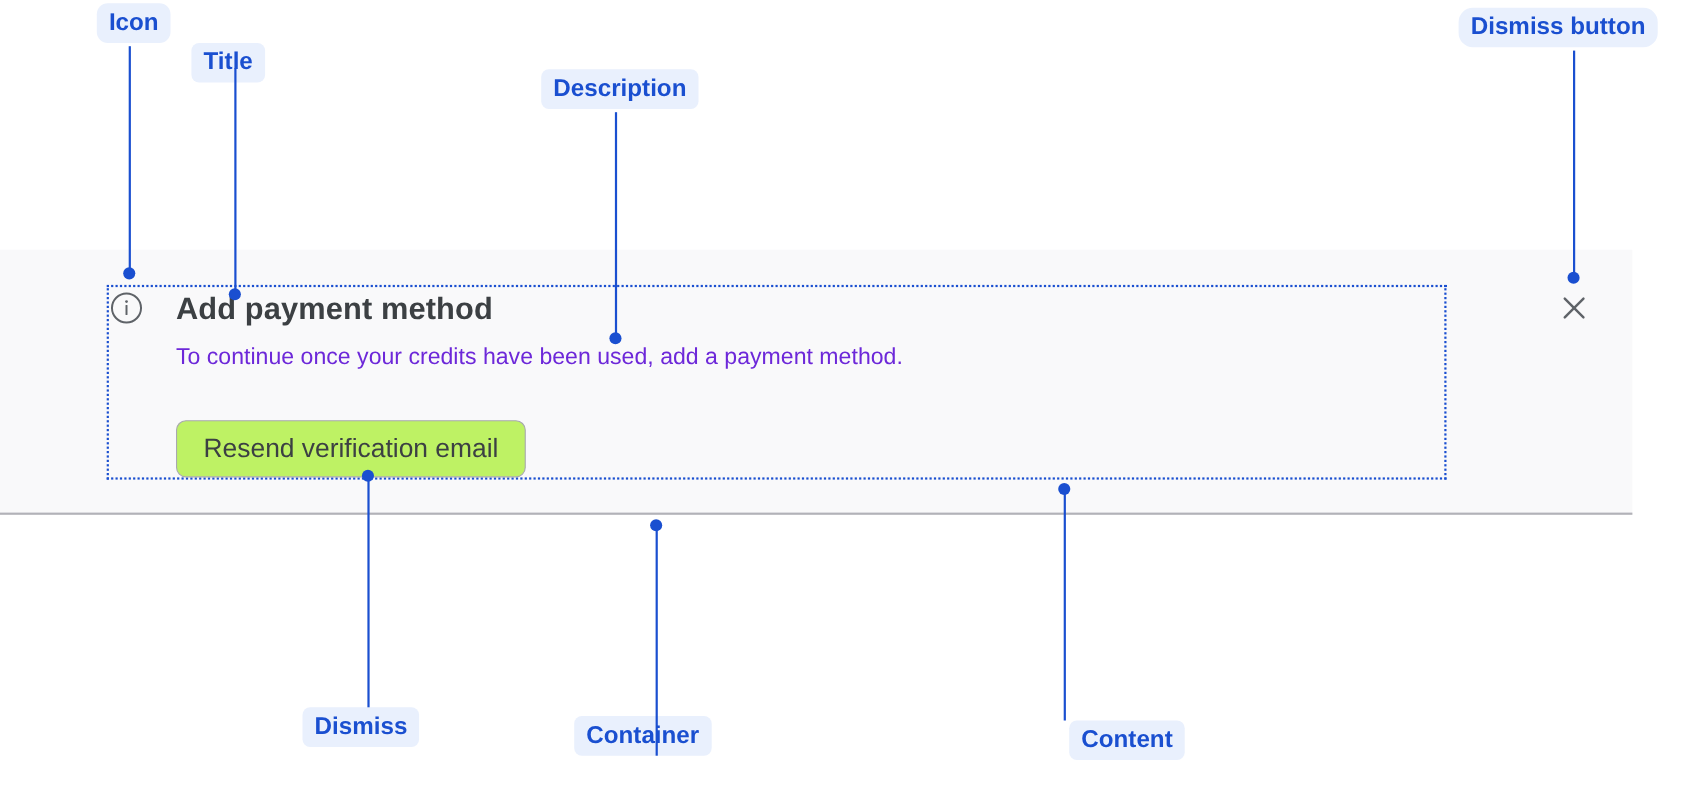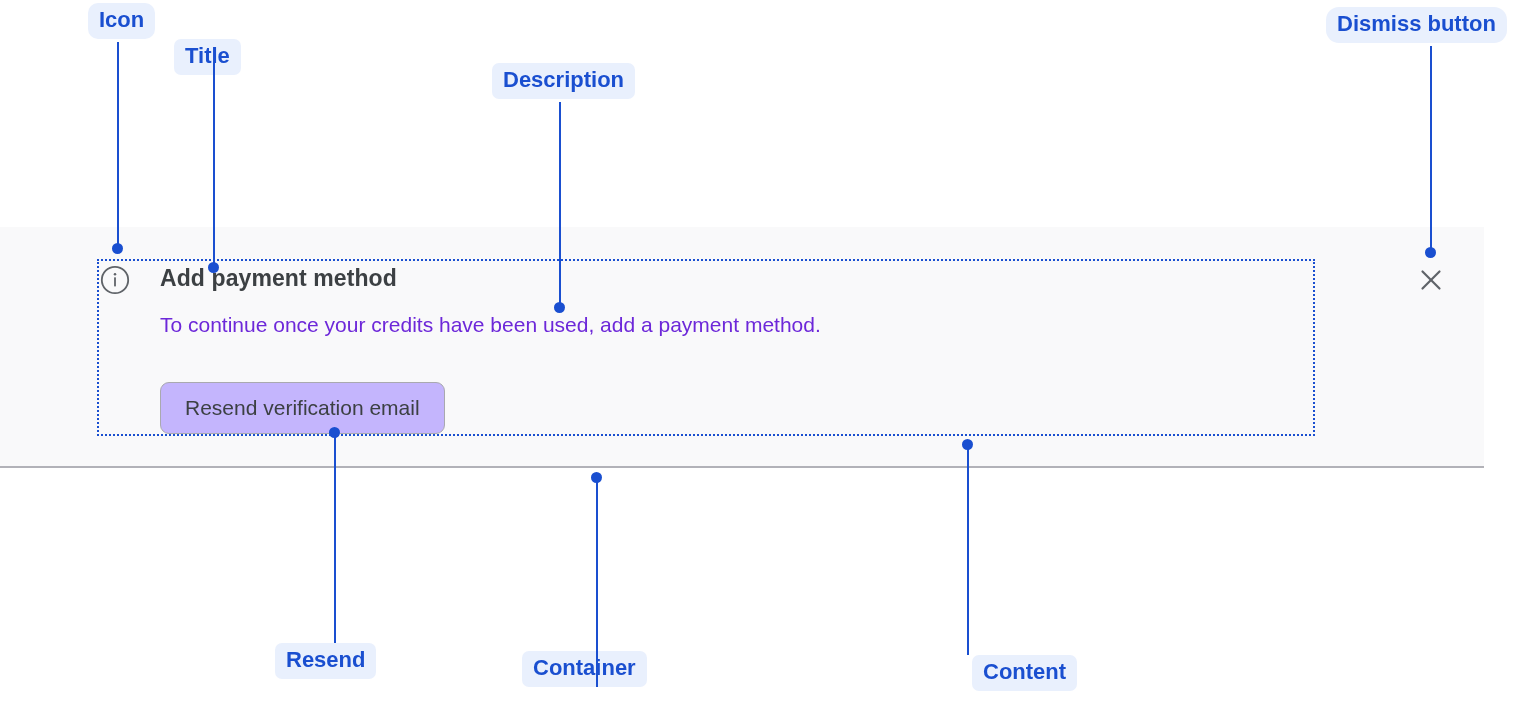--- a/index.html
+++ b/index.html
@@ -61,7 +61,7 @@
     position: absolute;
     left: 160px;
     top: 265px;
-    font-size: 23px;
+    font-size: 28px;
     font-weight: bold;
     color: #3c4043;
     letter-spacing: 0.1px;

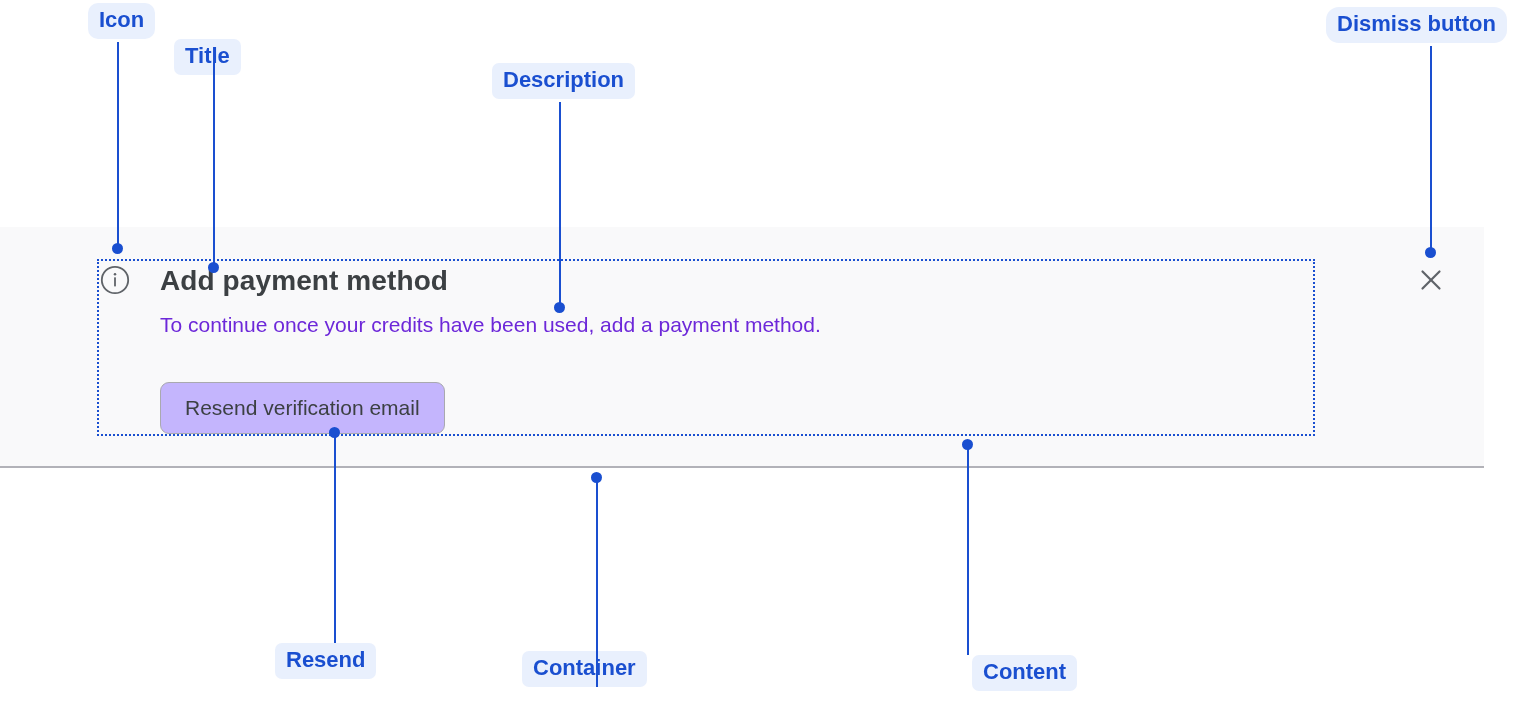--- a/index.html
+++ b/index.html
@@ -87,11 +87,11 @@
     display: flex;
     align-items: center;
     justify-content: center;
-    background: #c4b5fd;
+    background: #bef264;
     border: 1px solid #a9a9af;
     border-radius: 9px;
     font-family: "Liberation Sans", sans-serif;
-    font-size: 21px;
+    font-size: 24px;
     color: #3c4043;
     box-sizing: border-box;
     cursor: pointer;

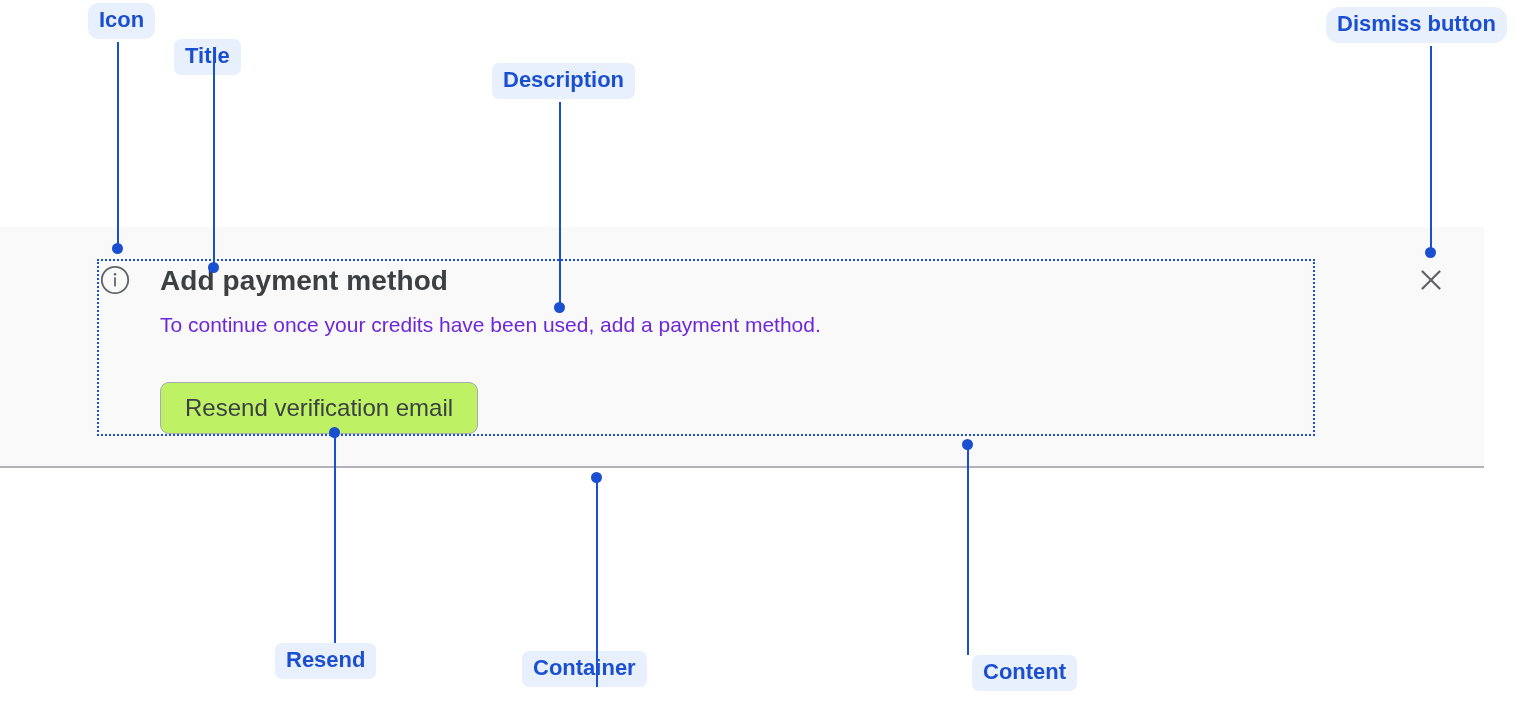--- a/index.html
+++ b/index.html
@@ -186,7 +186,7 @@
 <div class="leader-line" style="left:1430px; top:46px; height:206px;"></div>
 <div class="leader-dot" style="left:1425px; top:247px;"></div>
 
-<div class="annotation-pill" style="left:275px; top:643px;">Resend</div>
+<div class="annotation-pill" style="left:275px; top:643px;">Dismiss</div>
 <div class="leader-line" style="left:334px; top:432px; height:211px;"></div>
 <div class="leader-dot" style="left:329px; top:427px;"></div>
 

